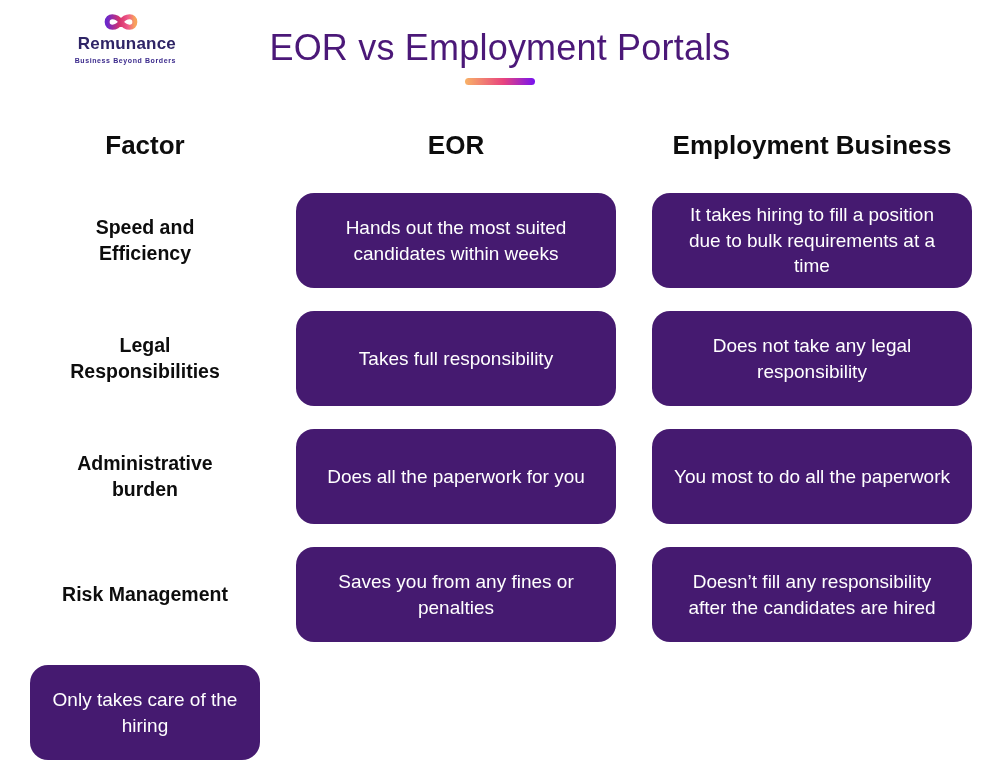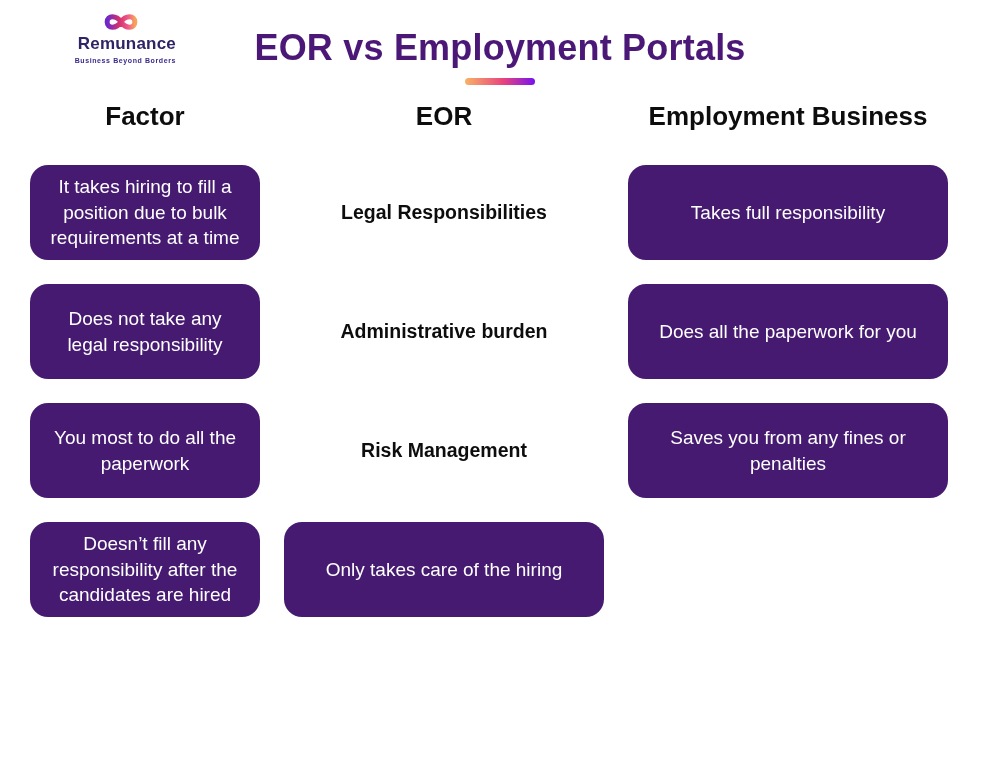--- a/index.html
+++ b/index.html
@@ -42,7 +42,7 @@
   .title-wrap { padding-top: 27px; text-align: center; }
   .page-title {
     font-size: 36px;
-    font-weight: 700;
+    font-weight: 400;
     color: #4b1878;
     letter-spacing: 0.2px;
   }

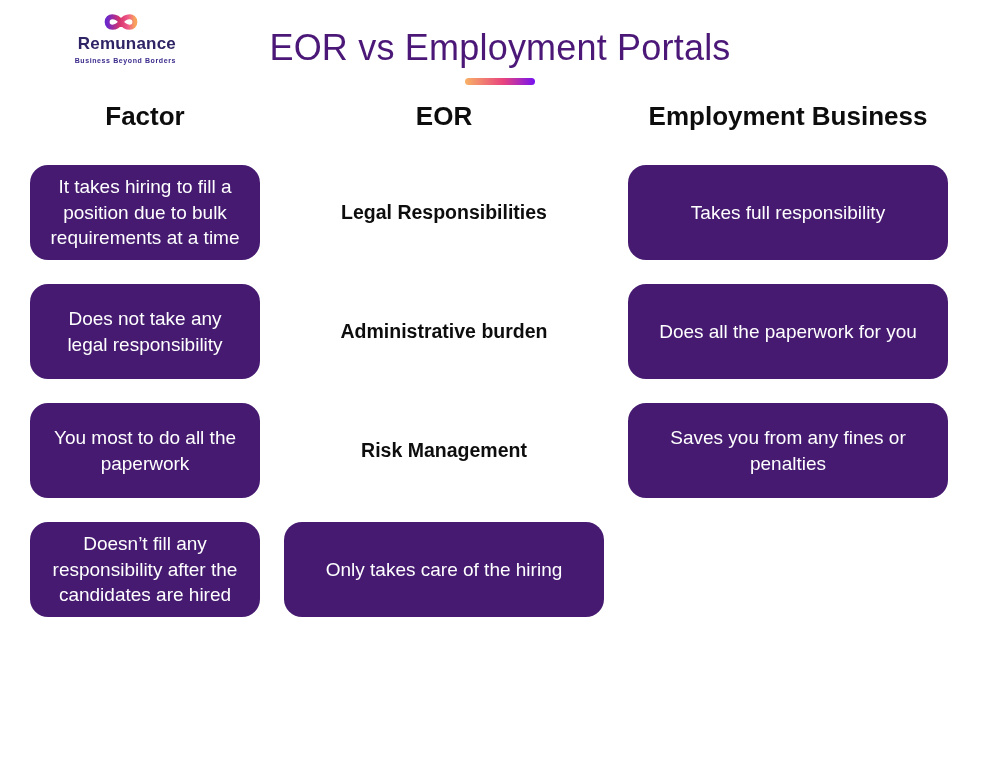--- a/index.html
+++ b/index.html
@@ -57,14 +57,13 @@
   
   .table {
     position: absolute;
-    top: 92px;
+    top: 121px;
     left: 30px;
     display: grid;
     grid-template-columns: 230px 320px 320px;
     grid-template-rows: 49px repeat(5, 95px);
     column-gap: 36px;
     row-gap: 23px;
-    gap: 24px;
   }
   .col-header {
     display: flex;

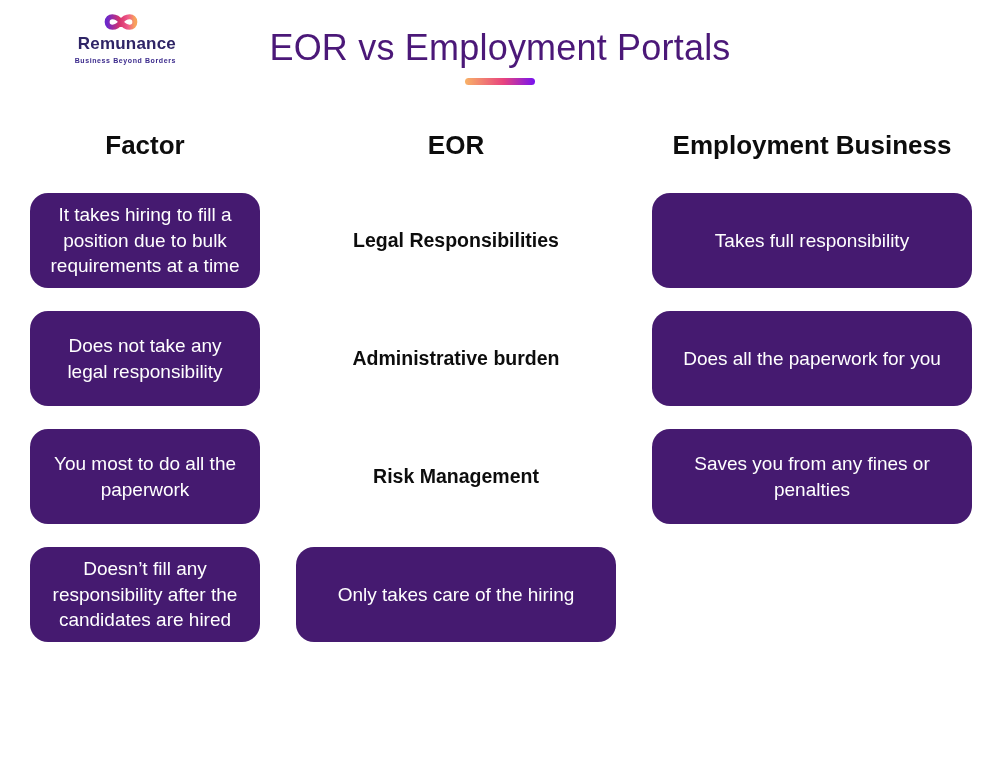--- a/index.html
+++ b/index.html
@@ -129,6 +129,7 @@
     <div class="col-header">EOR</div>
     <div class="col-header">Employment Business</div>
 
+    <div class="factor">Speed and Efficiency</div>
     <div class="cell">It takes hiring to fill a position due to bulk requirements at a time</div>
 
     <div class="factor">Legal Responsibilities</div>

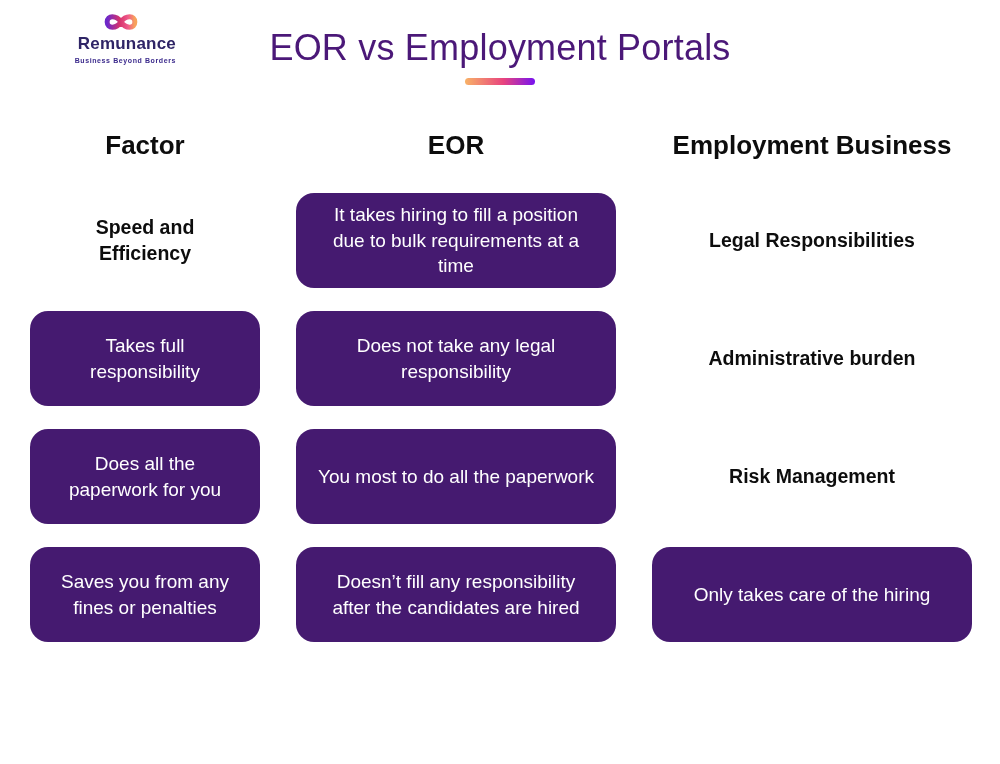--- a/index.html
+++ b/index.html
@@ -130,6 +130,7 @@
     <div class="col-header">Employment Business</div>
 
     <div class="factor">Speed and Efficiency</div>
+    <div class="cell">Hands out the most suited candidates within weeks</div>
     <div class="cell">It takes hiring to fill a position due to bulk requirements at a time</div>
 
     <div class="factor">Legal Responsibilities</div>

